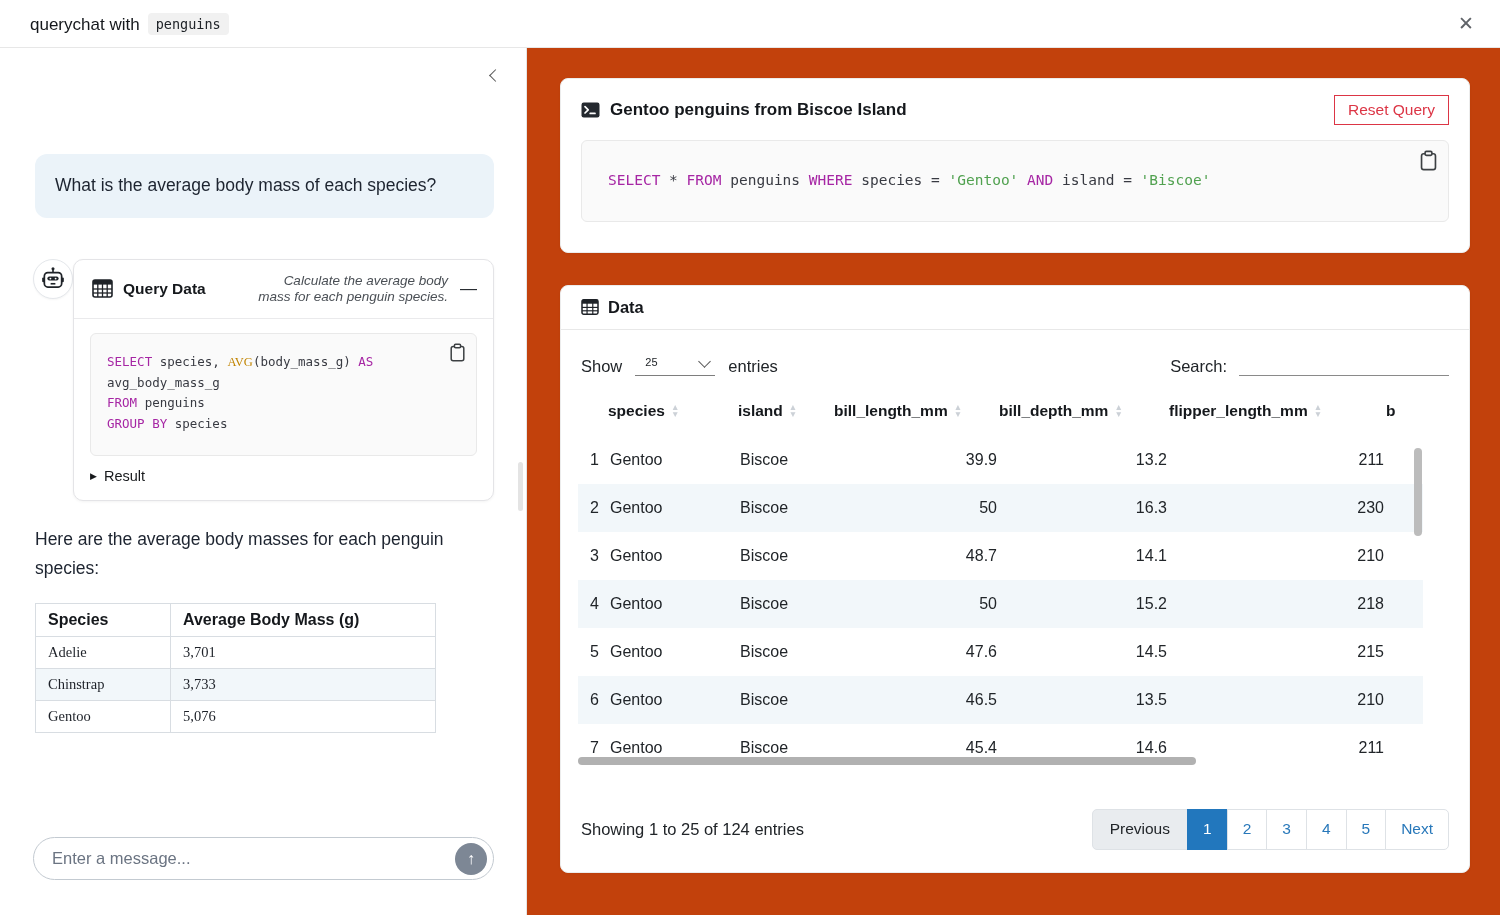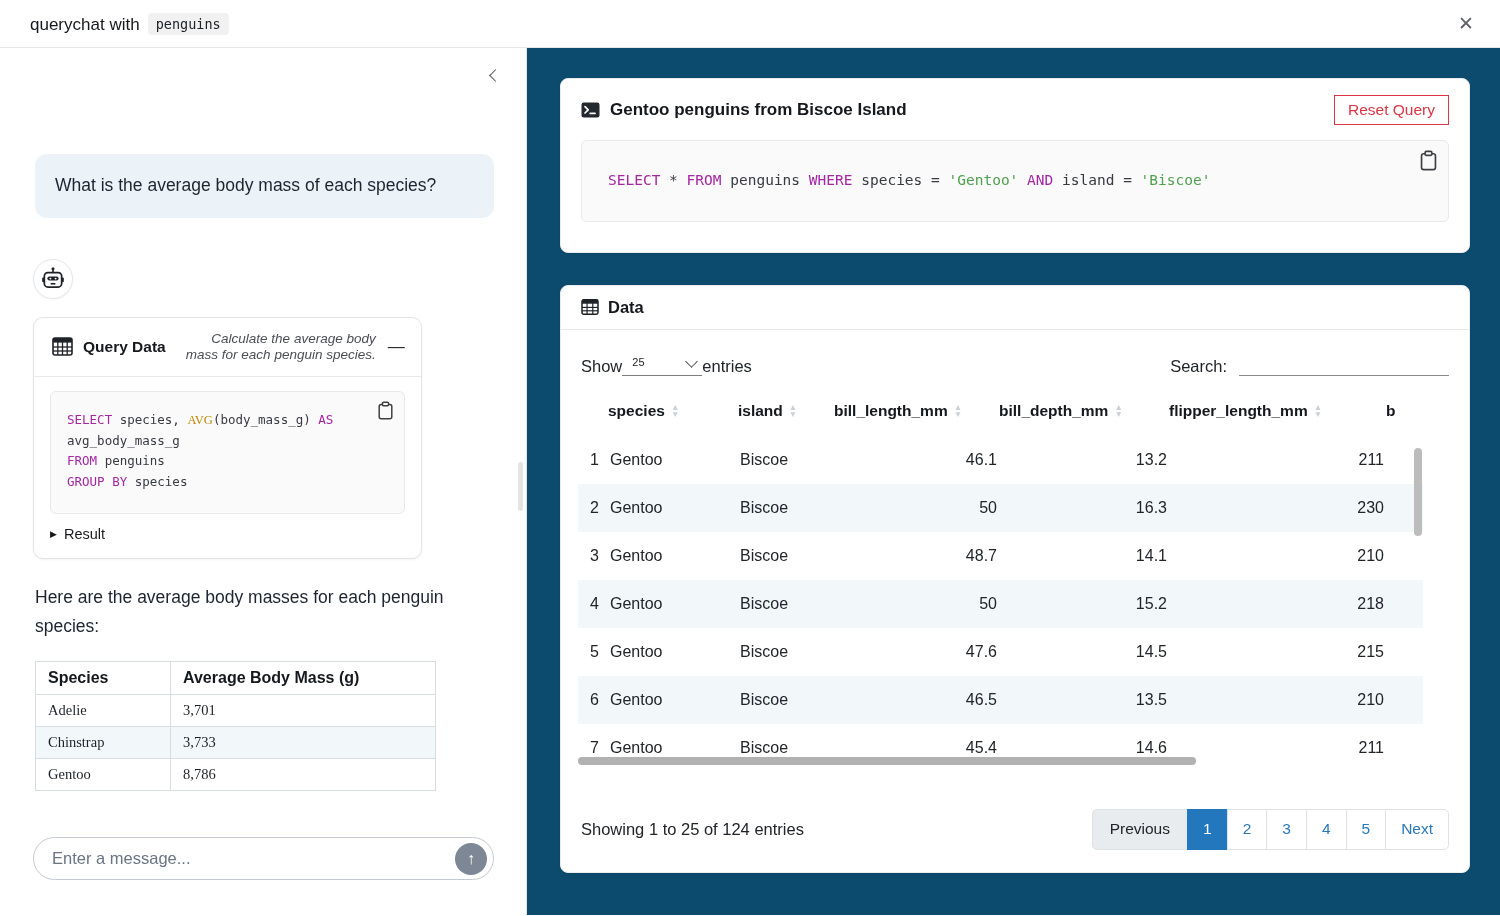--- a/index.html
+++ b/index.html
@@ -77,7 +77,7 @@
     background:#e4e4e4; border-radius:3px; }
 
   
-  .main { flex:1; background:#0c4a6e; padding:30px 30px 0 33px; }
+  .main { flex:1; background:#c2410c; padding:30px 30px 0 33px; }
   .card { background:#fff; border:1px solid #ececec; border-radius:8px;
     box-shadow:0 1px 3px rgba(0,0,0,.04); }
 

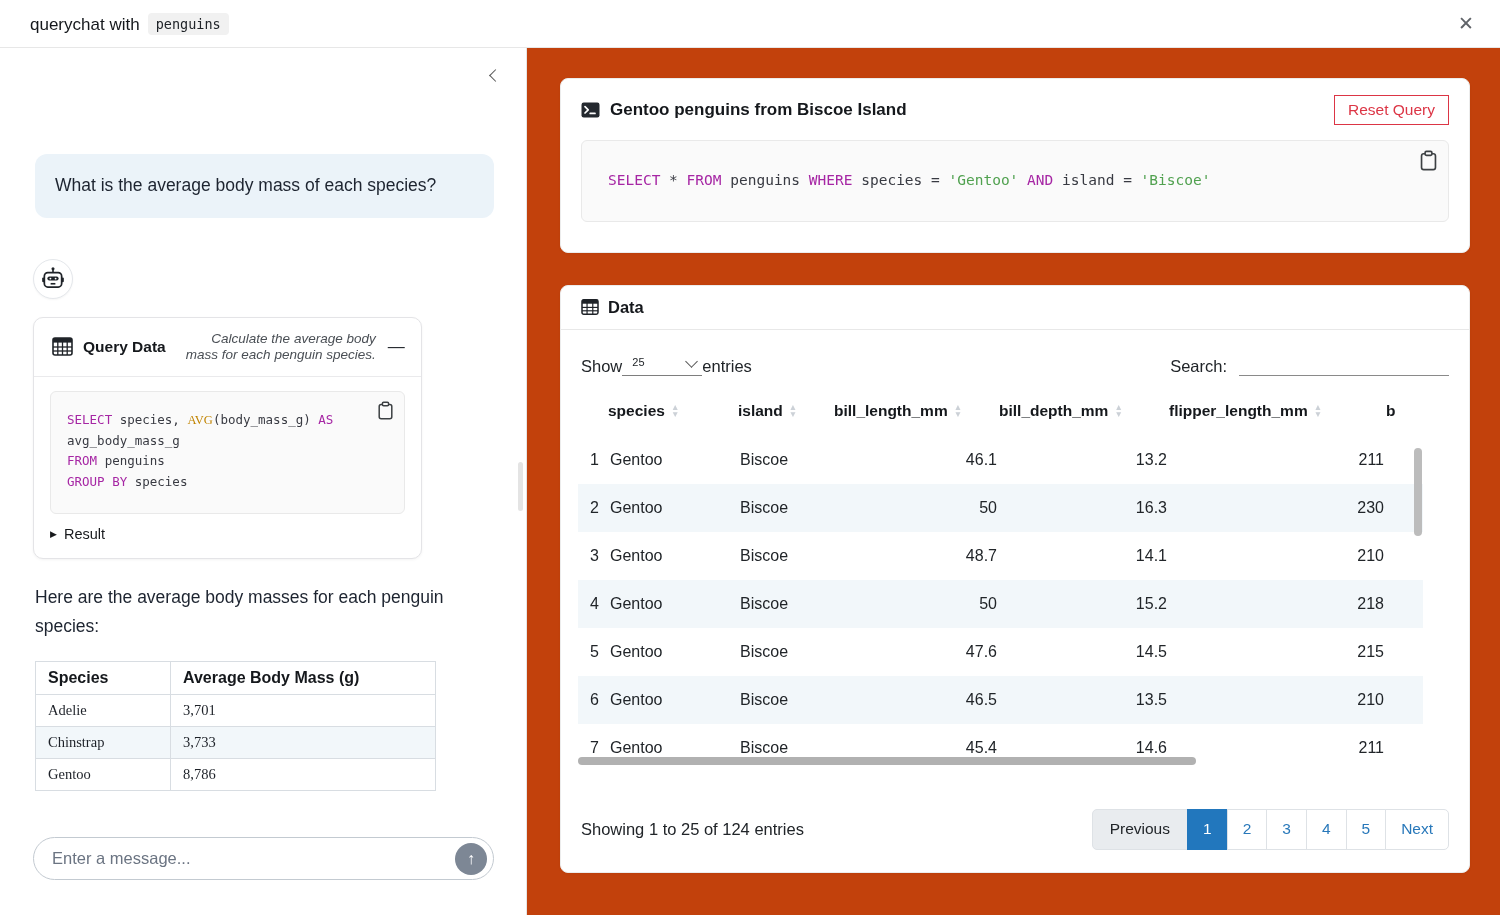--- a/index.html
+++ b/index.html
@@ -30,7 +30,7 @@
   .user-bubble { margin:106px 32px 0 35px; background:#ebf3f9; border-radius:12px;
     padding:17px 20px; font-size:17.5px; line-height:1.7; color:#1d2430; }
 
-  .assistant-row { display:flex; align-items:flex-start; gap:18px; margin:41px 32px 0 33px;flex-direction:column; }
+  .assistant-row { display:flex; align-items:flex-start; margin:41px 32px 0 33px; }
   .avatar { width:40px; height:40px; border-radius:50%; border:1px solid #e4e7eb;
     background:#fff; display:flex; align-items:center; justify-content:center; flex:0 0 40px;
     box-shadow:0 1px 2px rgba(0,0,0,.04); }

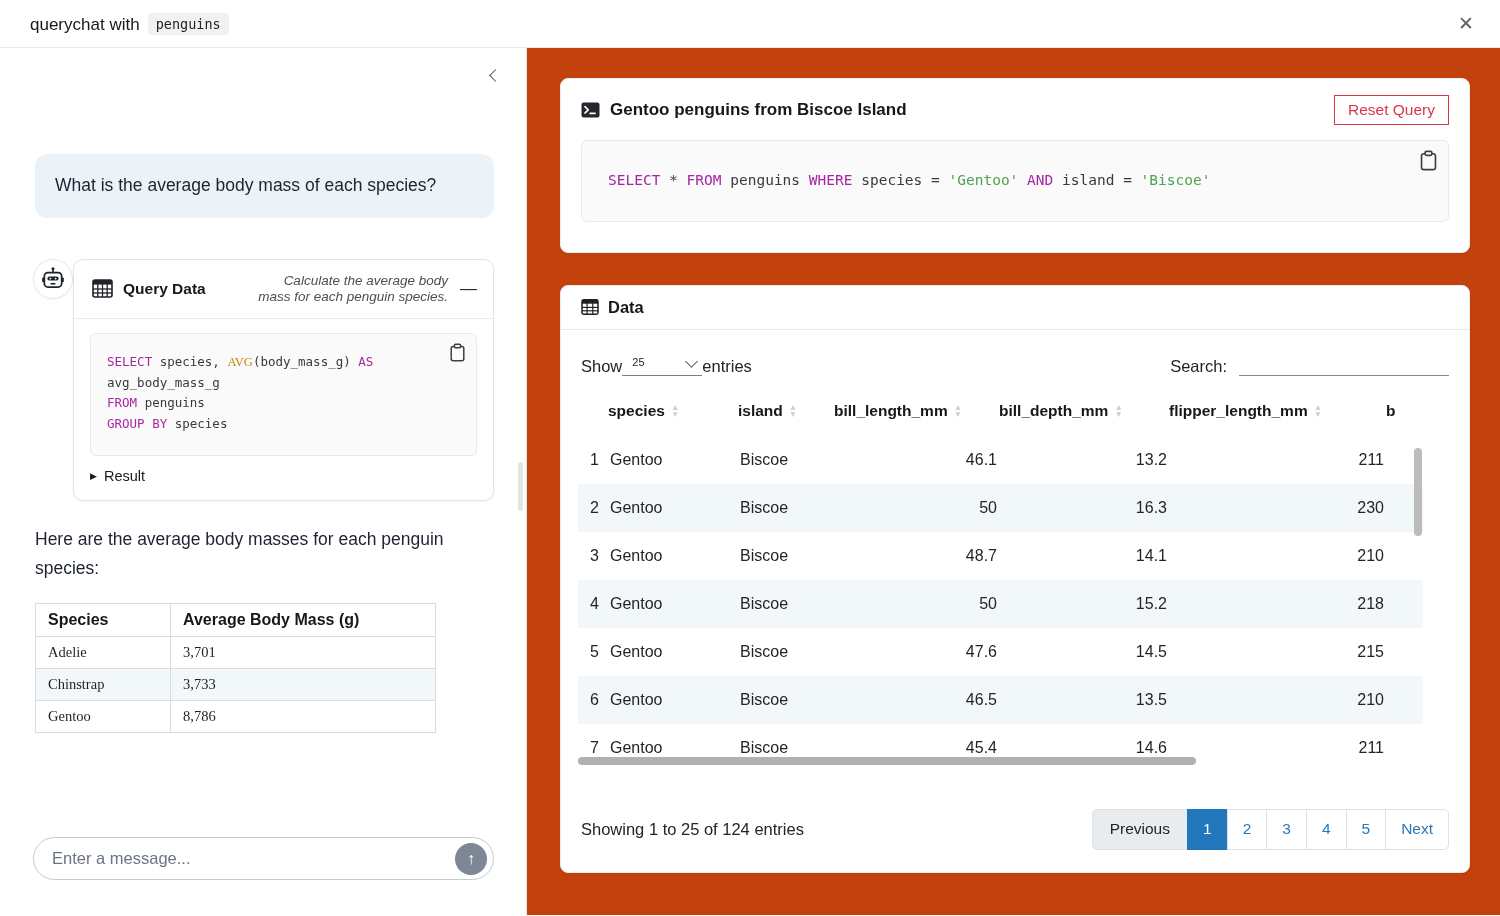--- a/index.html
+++ b/index.html
@@ -94,7 +94,7 @@
 
   .table-controls { display:flex; align-items:flex-end; justify-content:space-between;
     margin:20px 20px 0; font-size:16.5px; color:#212529; }
-  .show-group { display:flex; align-items:flex-end; }
+  .show-group { display:flex; align-items:flex-end; gap:13px; }
   .length-select { display:inline-flex; align-items:center; justify-content:space-between;
     width:80px; border-bottom:1px solid #7e7e7e; padding:0 6px 7px 10px; font-size:11px;
     cursor:pointer; }

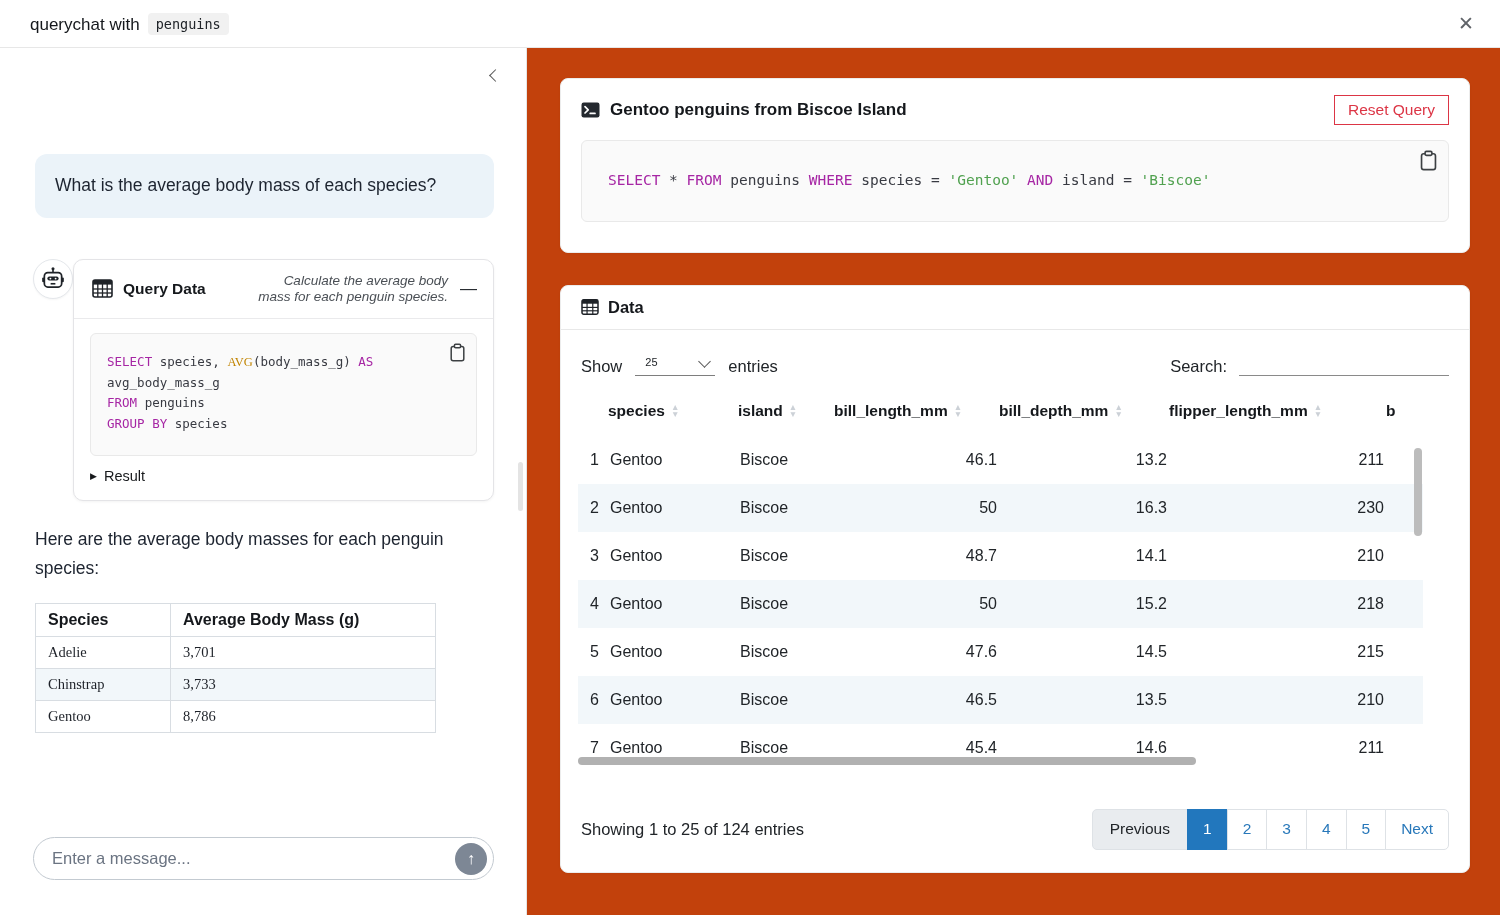--- a/index.html
+++ b/index.html
@@ -361,7 +361,7 @@
                   <td class="col-rownum">1</td>
                   <td class="col-left">Gentoo</td>
                   <td class="col-left">Biscoe</td>
-                  <td class="col-right">46.1</td>
+                  <td class="col-right">39.9</td>
                   <td class="col-right">13.2</td>
                   <td class="col-right">211</td>
                   <td class="col-right"></td>

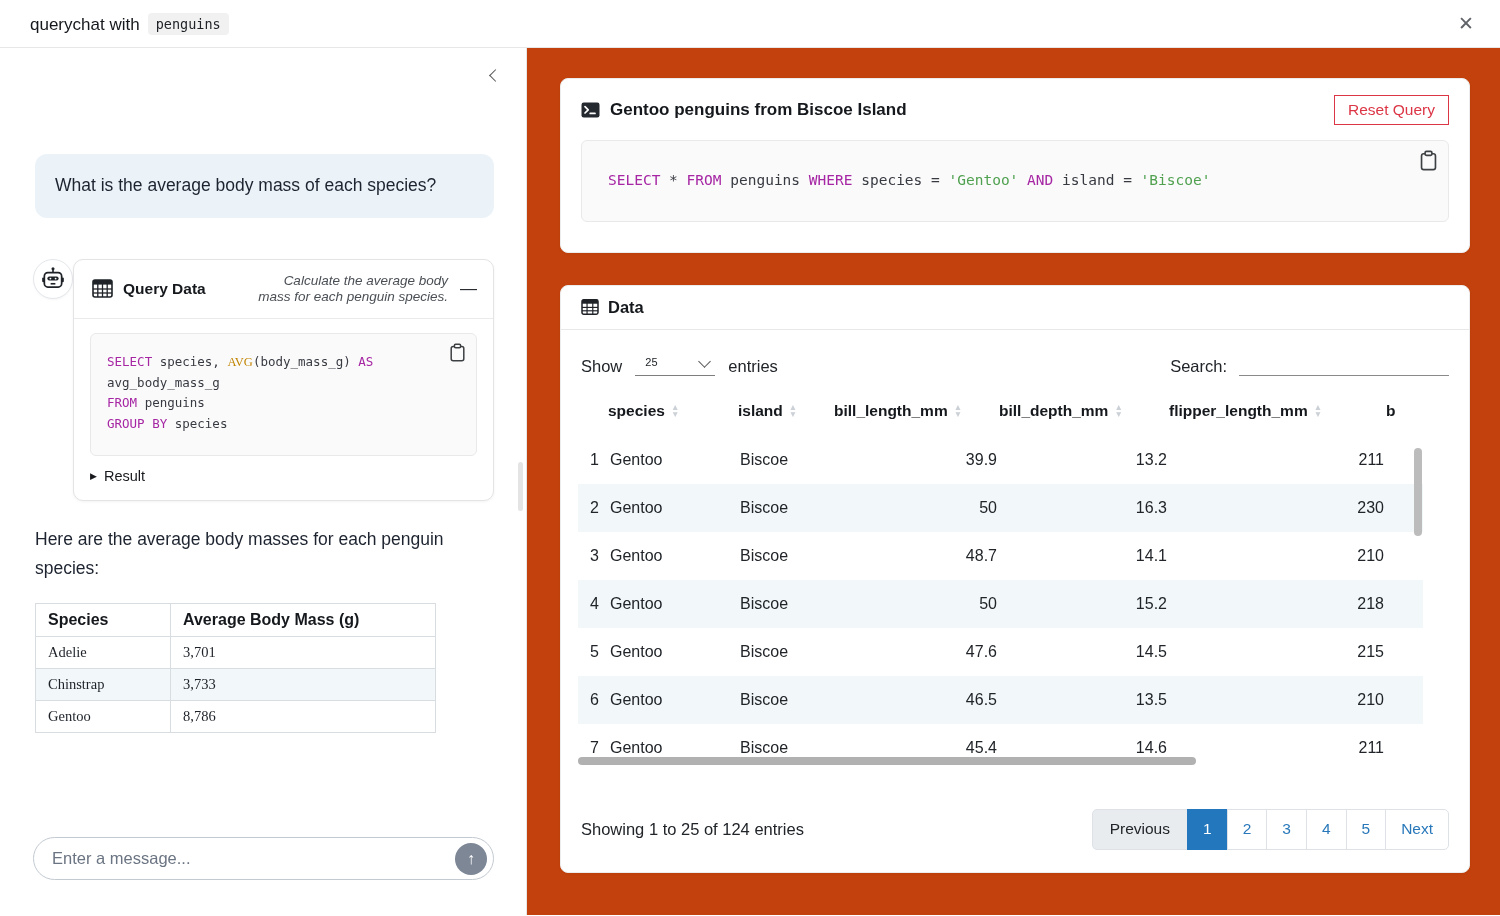--- a/index.html
+++ b/index.html
@@ -220,7 +220,7 @@
           </tr>
           <tr>
             <td>Gentoo</td>
-            <td>8,786</td>
+            <td>5,076</td>
           </tr>
         </tbody>
     </table>

